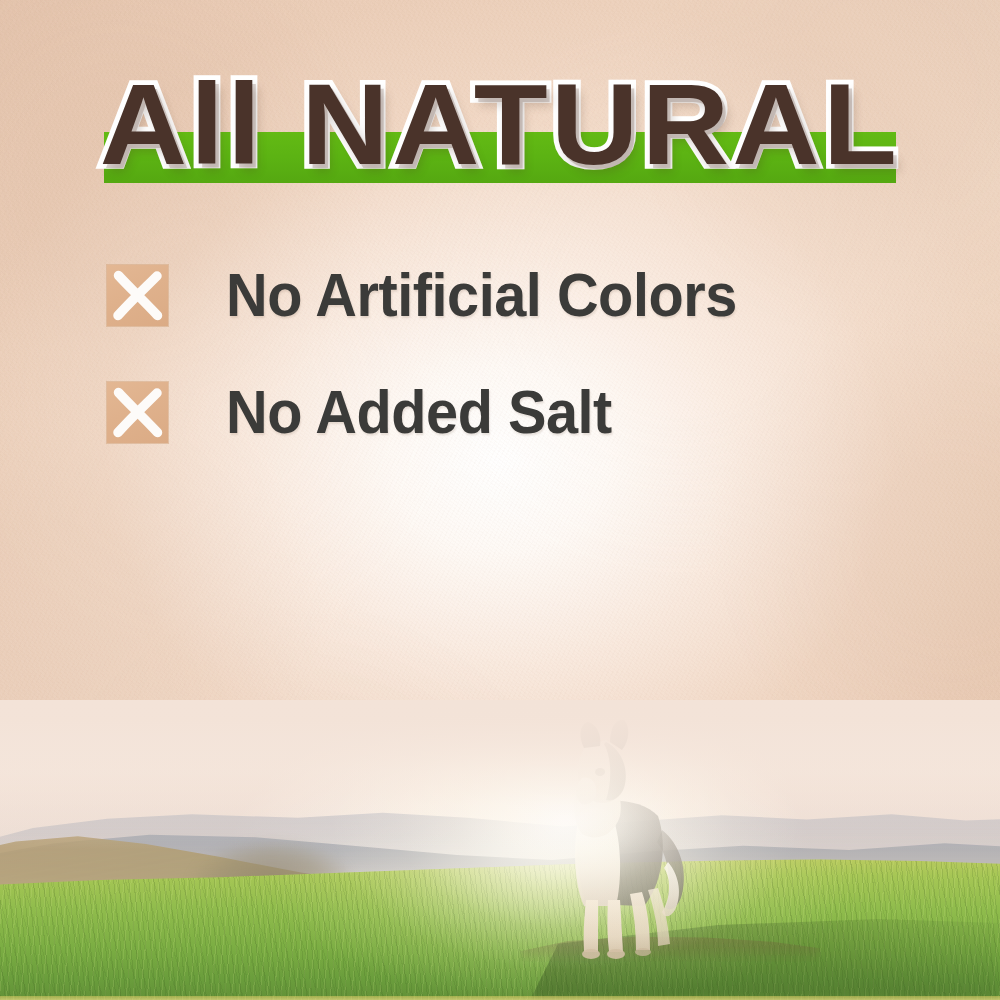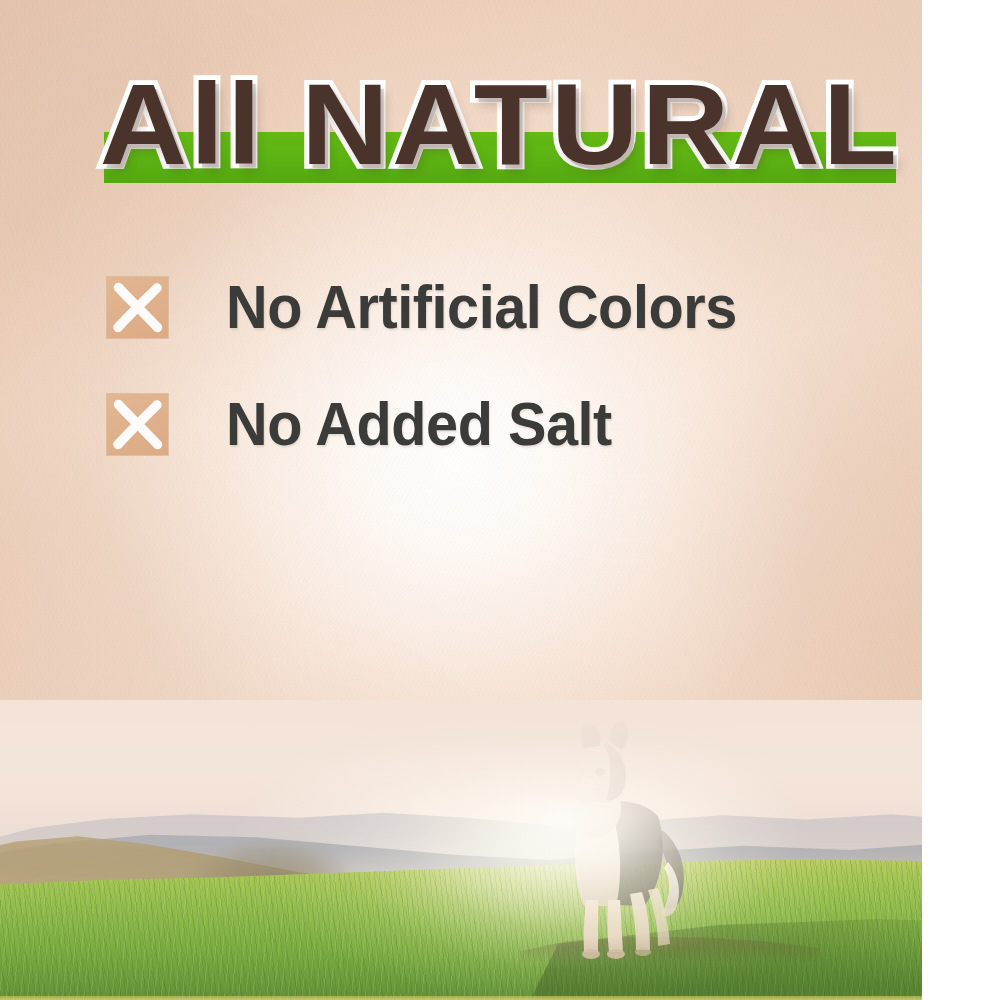--- a/index.html
+++ b/index.html
@@ -15,7 +15,7 @@
   
   #panel {
     position: relative;
-    width: 922px;
+    width: 1000px;
     height: 1000px;
     overflow: hidden;
     background: #ecd0ba;

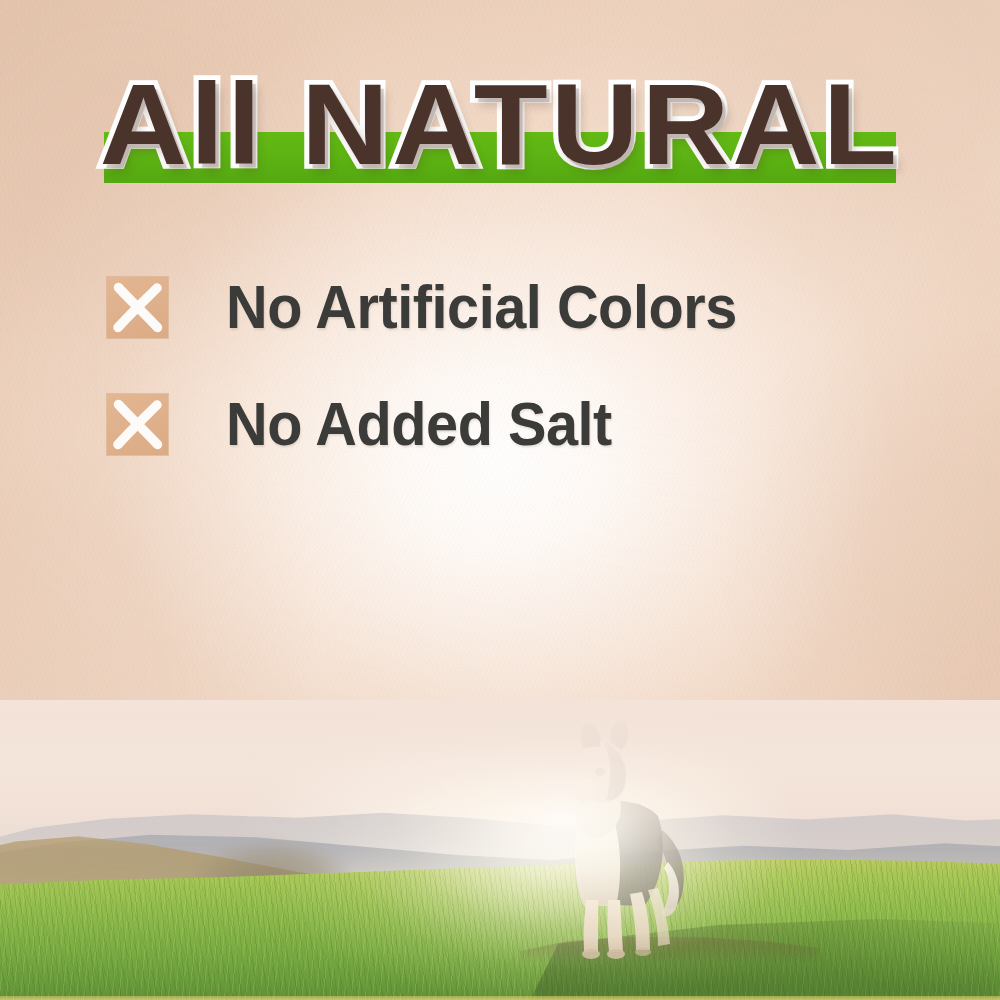--- a/index.html
+++ b/index.html
@@ -117,7 +117,7 @@
   .claim-row {
     position: relative;
     display: flex;
-    align-items: flex-end;
+    align-items: center;
     height: 86px;
     margin-bottom: 31px;
     padding-left: 107px;

